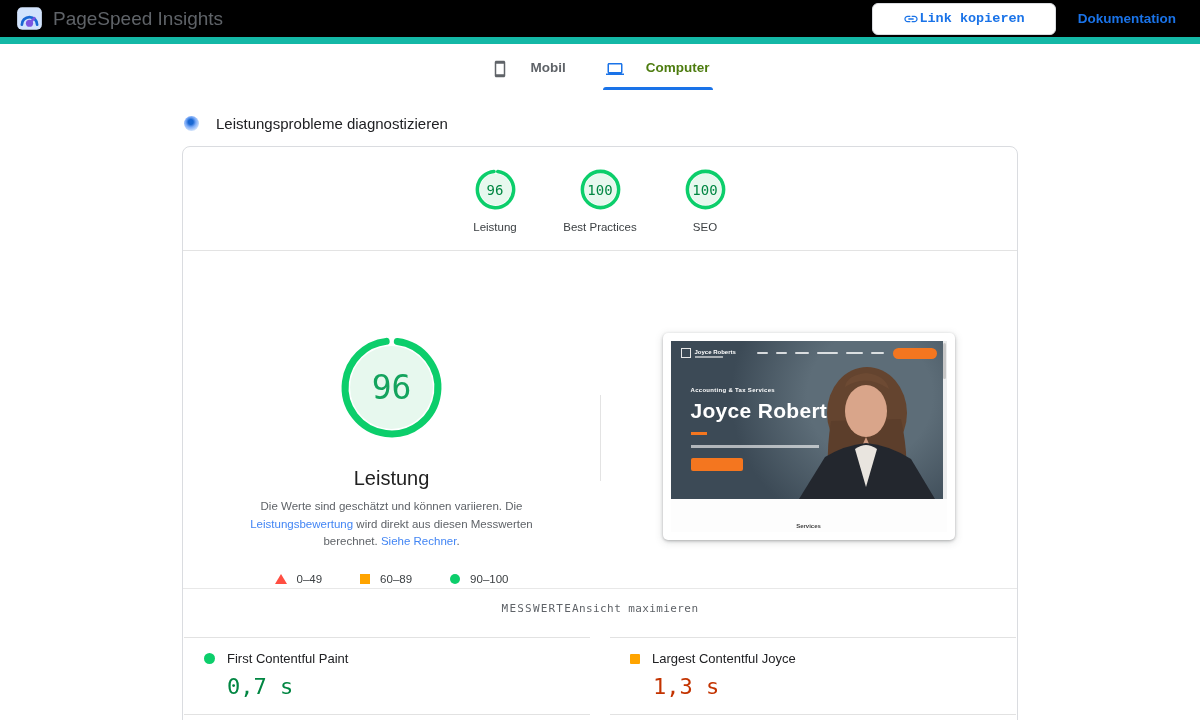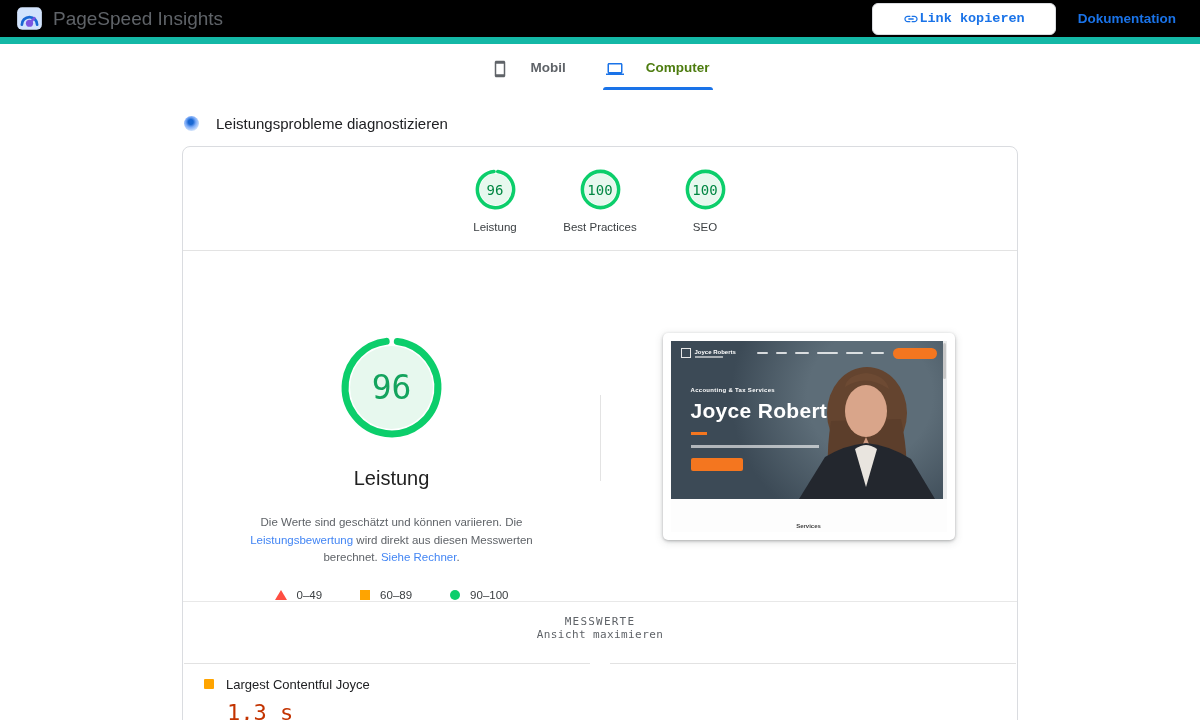--- a/index.html
+++ b/index.html
@@ -63,7 +63,7 @@
   .v-divider{ position:absolute; left:50%; top:144px; height:86px; width:1px; background:#e3e3e3; }
   .report-left{ width:50%; display:flex; flex-direction:column; align-items:center; padding:84px 0 0; }
   .perf-label{ font-size:20px; color:#212121; font-weight:400; margin-top:27px; }
-  .perf-note{ width:292px; margin-top:24px; text-align:center; font-size:11.5px;
+  .perf-note{ width:292px; margin-top:8px; text-align:center; font-size:11.5px;
     line-height:17.5px; color:#5f6368; }
   .perf-note a{ color:#4285f4; text-decoration:none; cursor:pointer; }
   .legend{ display:flex; gap:38px; margin-top:22px; align-items:center; }

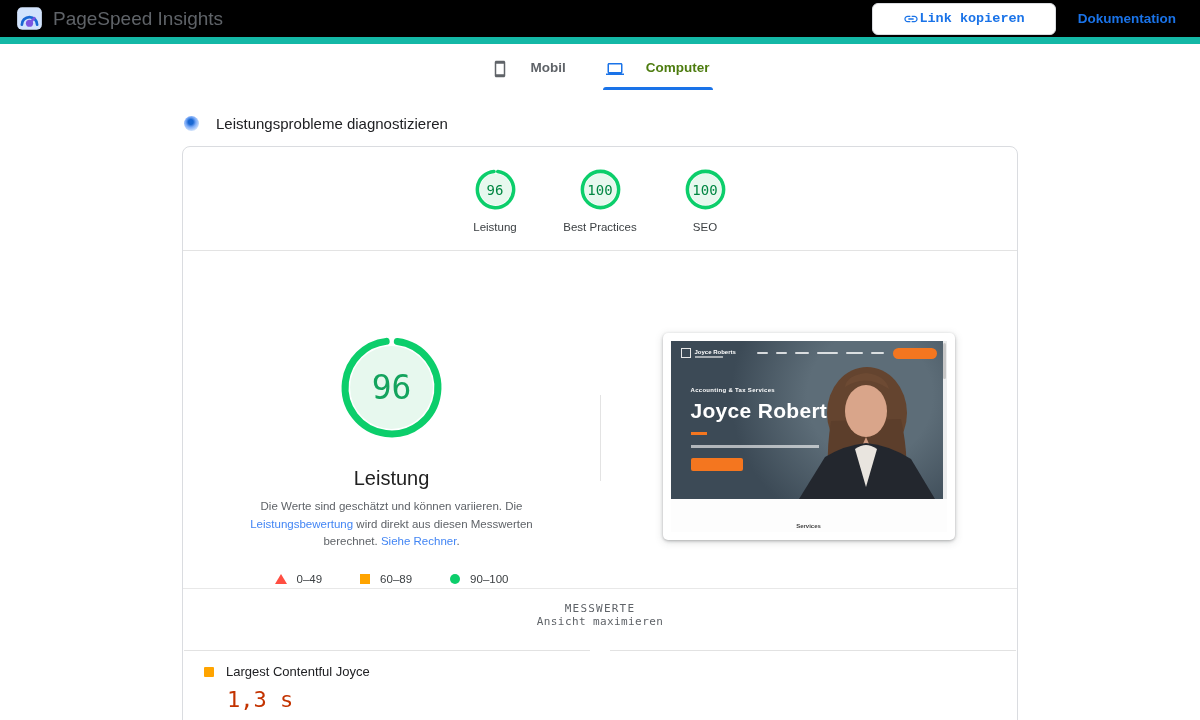--- a/index.html
+++ b/index.html
@@ -108,7 +108,7 @@
   
   .metrics{ border-top:1px solid #e8e8e8; }
   .metrics-head{ display:flex; justify-content:center; align-items:center;
-    padding:13px 4px 22px;flex-direction:column; }
+    padding:13px 4px 22px; }
   .metrics-title{ font-family:"DejaVu Sans Mono", monospace; font-size:11px;
     letter-spacing:1.2px; color:#5f6368; }
   .metrics-expand{ font-family:"DejaVu Sans Mono", monospace; font-size:11px;

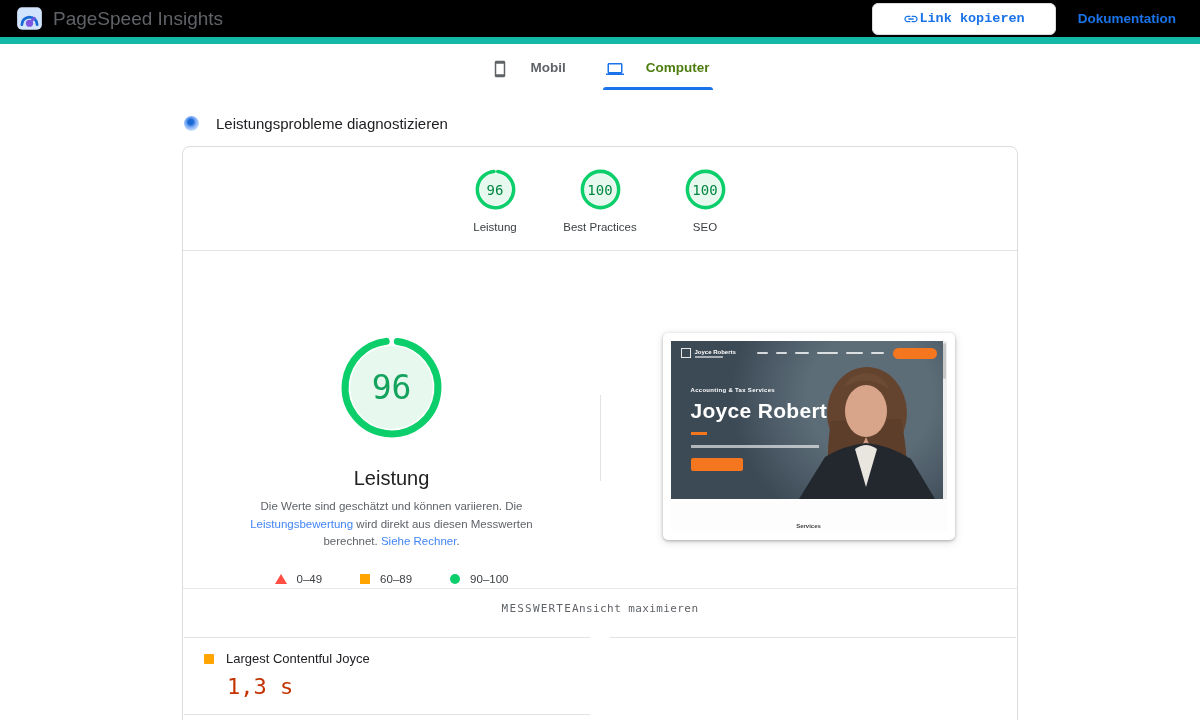--- a/index.html
+++ b/index.html
@@ -286,6 +286,13 @@
       <span class="metrics-expand">Ansicht maximieren</span>
     </div>
     <div class="metrics-grid">
+      <div class="metric" data-status="good">
+        <div class="metric-head">
+          <span class="metric-icon"></span>
+          <span class="metric-label">First Contentful Paint</span>
+        </div>
+        <div class="metric-value">0,7 s</div>
+      </div>
       <div class="metric" data-status="average">
         <div class="metric-head">
           <span class="metric-icon"></span>

